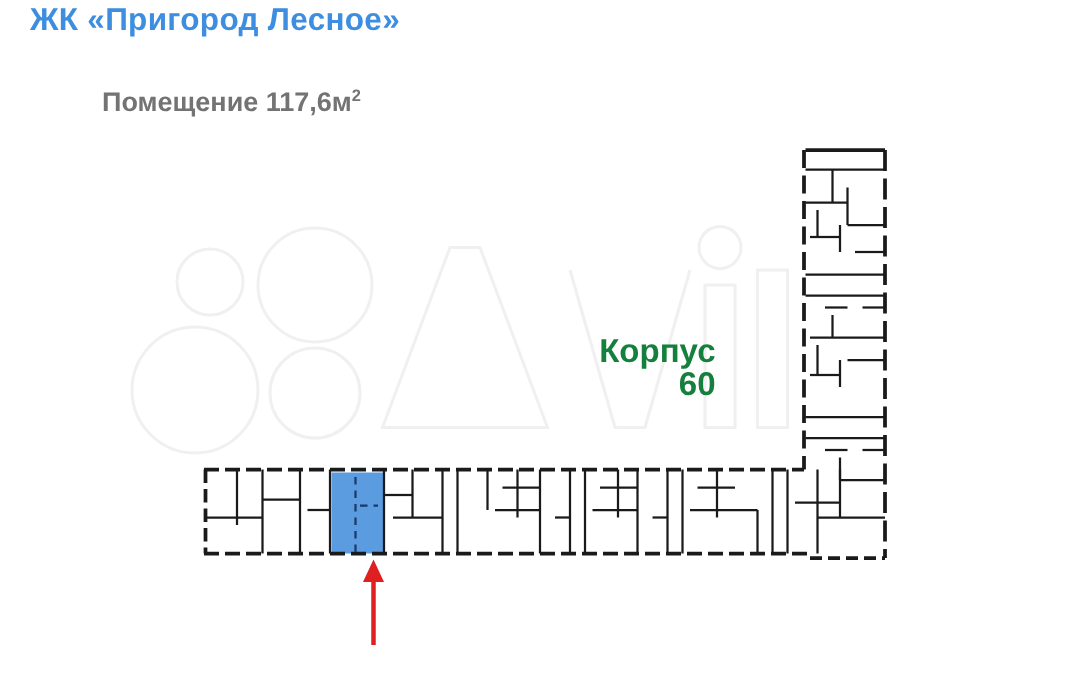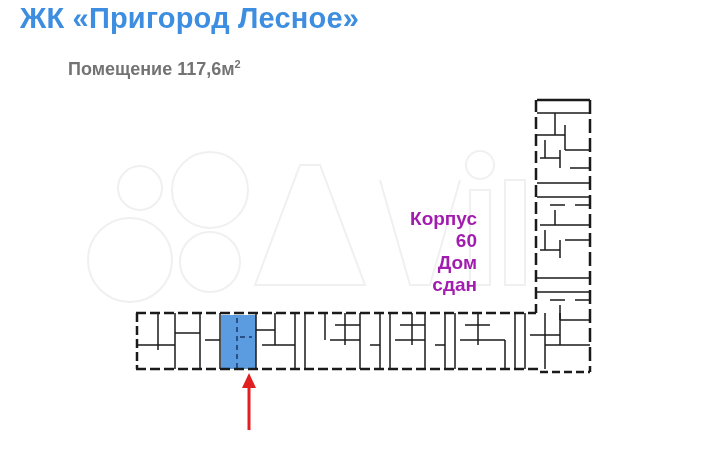--- a/index.html
+++ b/index.html
@@ -10,7 +10,7 @@
   }
   .title {
     position: absolute; left: 20px; top: 2px;
-    font-size: 29px; font-weight: bold; color: #3d8ee0;
+    font-size: 21px; font-weight: bold; color: #3d8ee0;
     letter-spacing: 0.2px; white-space: nowrap;
   }
   .subtitle {

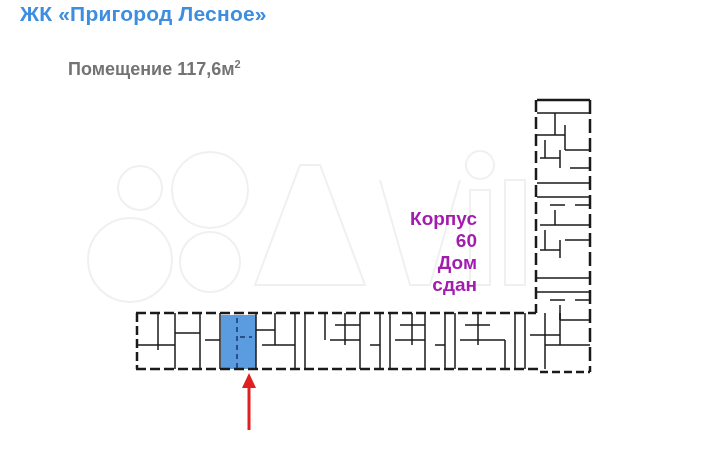--- a/index.html
+++ b/index.html
@@ -20,8 +20,8 @@
   }
   .subtitle sup { font-size: 11px; vertical-align: 7px; }
   .label {
-    position: absolute; left: 389px; top: 208px;
-    font-size: 19px; font-weight: bold; color: #a21caf; line-height: 22px;
+    position: absolute; left: 389px; top: 223px;
+    font-size: 22px; font-weight: bold; color: #15803d; line-height: 22px;
     text-align: right; width: 88px;
   }
   .watermark { position: absolute; left: 0; top: 0; }

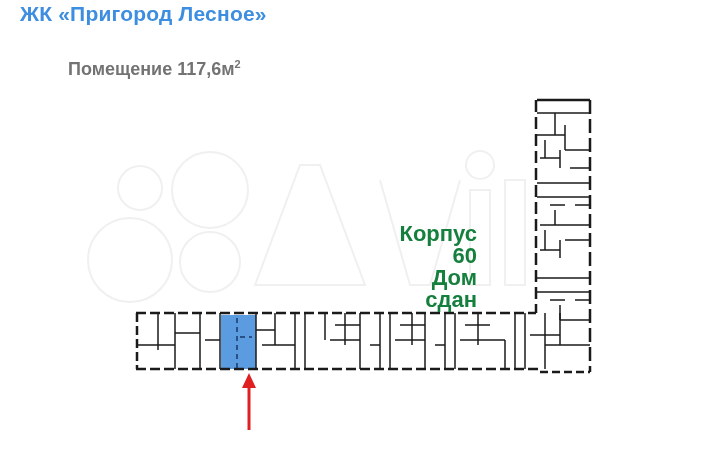--- a/index.html
+++ b/index.html
@@ -148,7 +148,6 @@
 
 <div class="label">
   <div>Корпус 60</div>
-  <div>Дом сдан</div>
 </div>
 
 </body></html>

